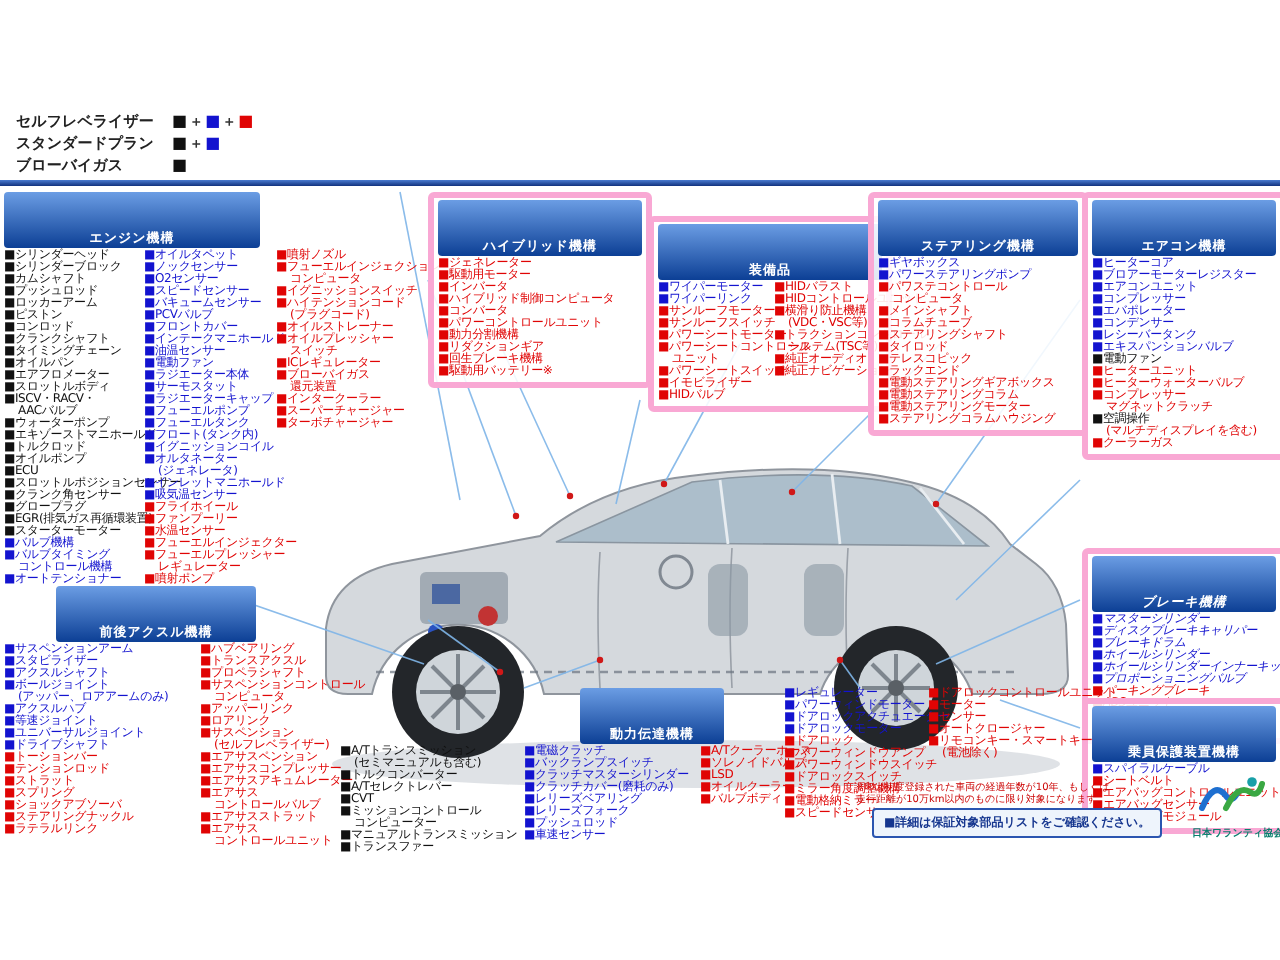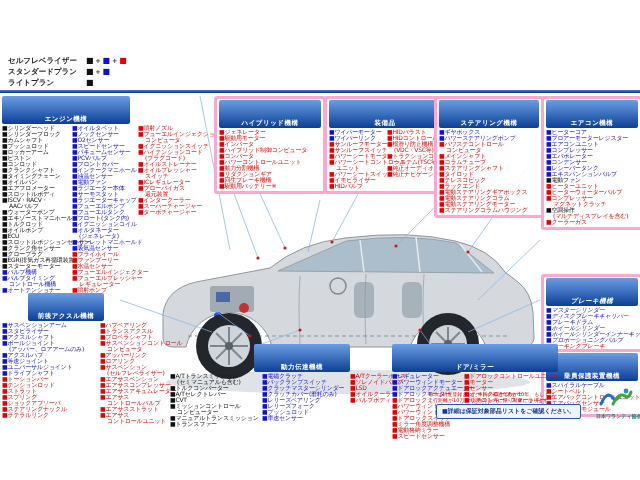--- a/index.html
+++ b/index.html
@@ -58,7 +58,7 @@
         <span class="legend-sq b">■</span>
       </div>
       <div class="legend-row">
-        <span class="legend-label">ライトプラン</span>
+        <span class="legend-label">ブローバイガス</span>
         <span class="legend-sq k">■</span>
       </div>
     </div>

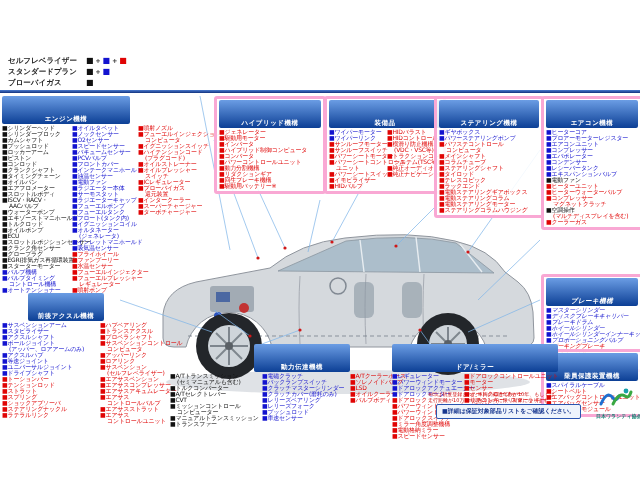--- a/index.html
+++ b/index.html
@@ -251,7 +251,7 @@
         </div>
       </div>
     </div>
-    <div class="section bordered" style="left: 324px; top: 96px;">
+    <div class="section bordered" style="left: 324px; top: 108px;">
       <div class="sec-header">装備品</div>
       <div class="cols">
         <div class="col" style="width: 56px;">

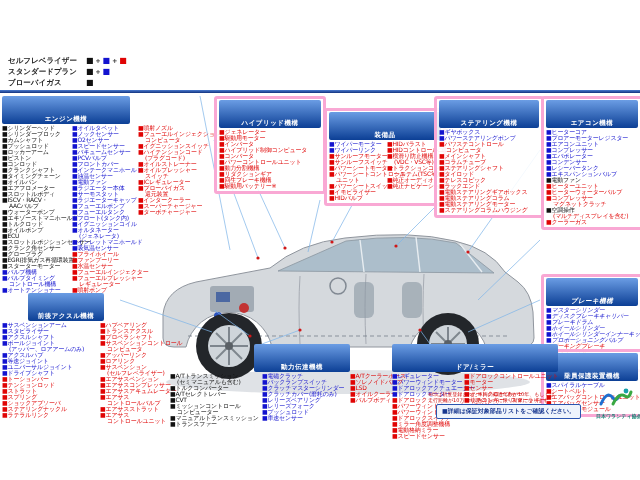--- a/index.html
+++ b/index.html
@@ -352,7 +352,7 @@
       </div>
     </div>
     <div class="section" style="left: 2px; top: 293px;">
-      <div class="sec-header" style="width: 76px; margin-left: 26px;">前後アクスル機構</div>
+      <div class="sec-header" style="width: 100px; margin-left: 26px;">前後アクスル機構</div>
       <div class="cols">
         <div class="col" style="width: 96px;">
           <div class="item b">■サスペンションアーム</div>

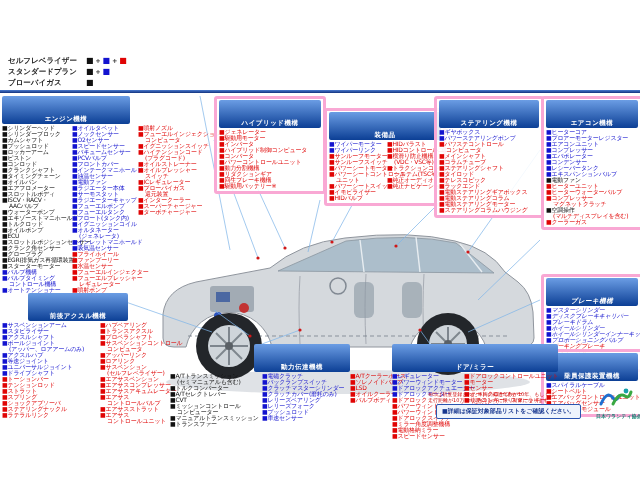--- a/index.html
+++ b/index.html
@@ -394,7 +394,7 @@
       </div>
     </div>
     <div class="section" style="left: 170px; top: 344px;">
-      <div class="sec-header" style="width: 96px; margin-left: 84px;">動力伝達機構</div>
+      <div class="sec-header" style="width: 72px; margin-left: 120px;">動力伝達機構</div>
       <div class="cols">
         <div class="col" style="width: 90px;">
           <div class="item k">■A/Tトランスミッション</div>

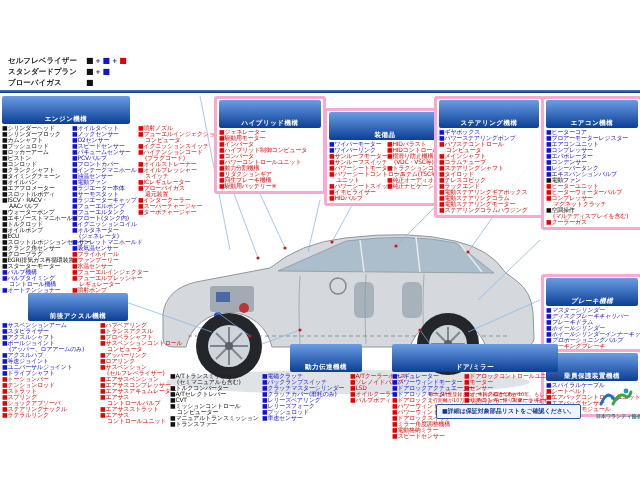--- a/index.html
+++ b/index.html
@@ -427,7 +427,6 @@
       </div>
     </div>
     <div class="section" style="left: 392px; top: 344px;">
-      <div class="sec-header" style="width: 166px;">ドア/ミラー</div>
       <div class="cols">
         <div class="col" style="width: 70px;">
           <div class="item b">■レギュレーター</div>

